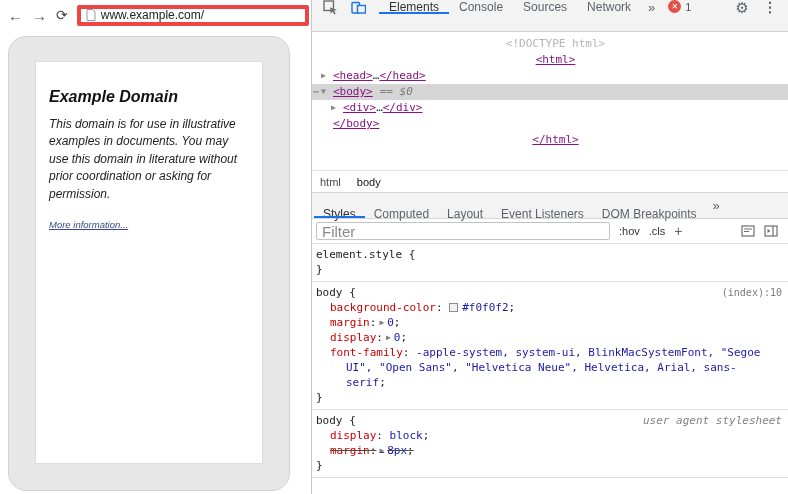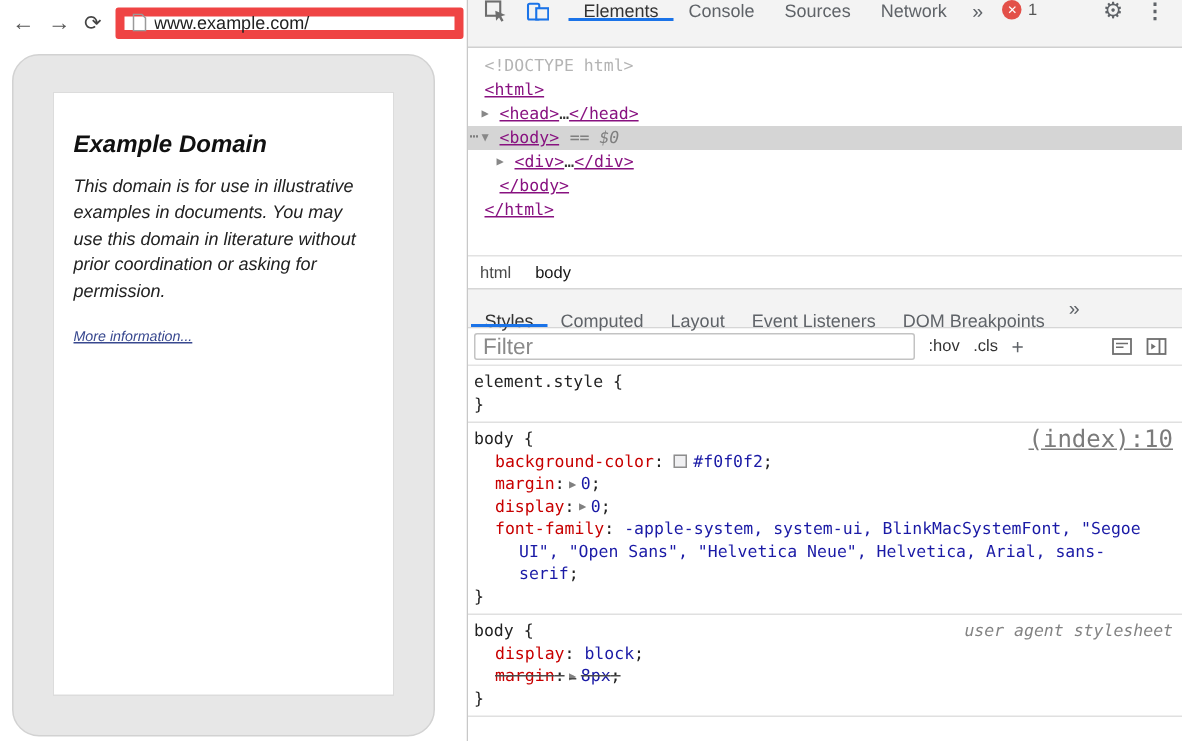--- a/index.html
+++ b/index.html
@@ -11,7 +11,7 @@
   .navbar{height:30px;display:flex;align-items:center;padding:0 2px 0 8px;gap:9px;}
   .nav-icon{color:#555;font-size:15px;line-height:1;cursor:default;}
   .nav-icon.reload{font-size:14px;color:#444;}
-  .url-bar{flex:1;height:21px;border:6px solid #ef4444;border-radius:2px;display:flex;align-items:center;padding:0 5px;gap:5px;background:#fff;}
+  .url-bar{flex:1;height:21px;border:4px solid #ef4444;border-radius:2px;display:flex;align-items:center;padding:0 5px;gap:5px;background:#fff;}
   .url-input{border:none;outline:none;flex:1;font-size:12px;font-family:"Liberation Sans",sans-serif;color:#222;padding:0;height:15px;min-width:0;background:transparent;}
   .device-stage{position:absolute;top:36px;left:8px;right:21px;bottom:3px;font-style:italic;}
   .device-frame{width:100%;height:100%;background:#e7e7e7;border:1px solid #d2d2d2;border-radius:18px;position:relative;}

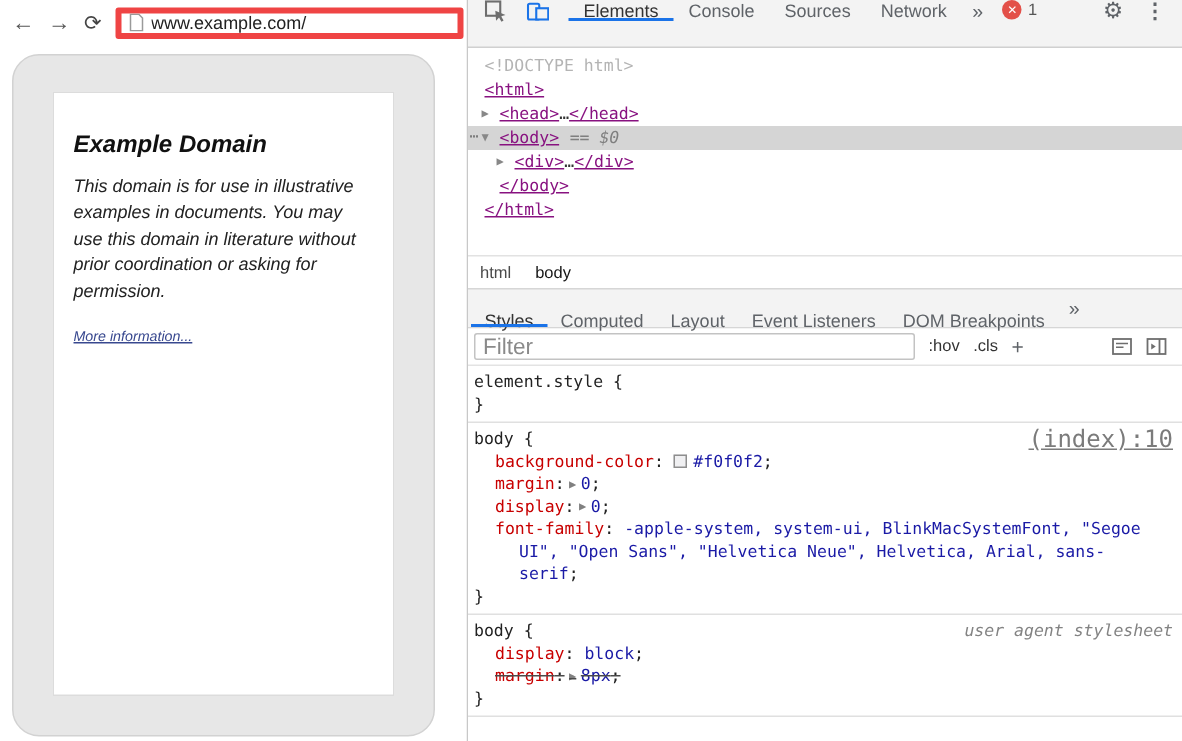--- a/index.html
+++ b/index.html
@@ -39,7 +39,7 @@
 
   .dom-tree{height:138px;flex:none;font-family:"DejaVu Sans Mono",monospace;font-size:11px;line-height:16px;padding-top:4px;overflow:hidden;background:#fff;}
   .dom-line{height:16px;white-space:pre;position:relative;cursor:pointer;color:#333;}
-  .lvl0{padding-left:11px;}
+  .lvl0{padding-left:11px;text-align:center;}
   .lvl1{padding-left:21px;}
   .lvl2{padding-left:31px;}
   .dom-line.selected{background:#d5d5d5;}

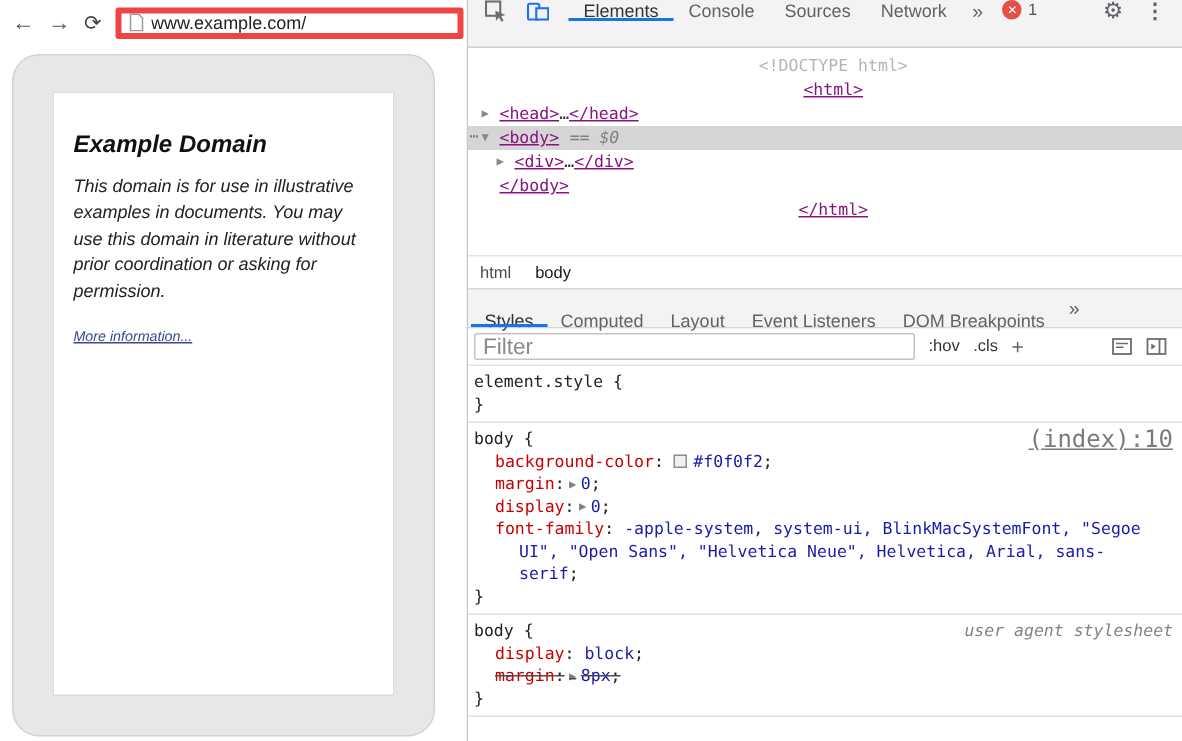--- a/index.html
+++ b/index.html
@@ -72,7 +72,7 @@
   .rule-header{display:flex;justify-content:space-between;align-items:flex-start;}
   .selector{color:#222;}
   .brace{color:#222;}
-  .rule-link{color:#7b7b7b;text-decoration:underline;cursor:pointer;white-space:nowrap;margin-right:-10px;font-size:16px;}
+  .rule-link{color:#7b7b7b;cursor:pointer;white-space:nowrap;margin-right:-10px;font-size:10px;}
   .ua-origin{color:#838383;font-style:italic;white-space:nowrap;margin-right:-10px;}
   .prop{padding-left:30px;text-indent:-16px;cursor:default;}
   .prop-name{color:#c80000;}

